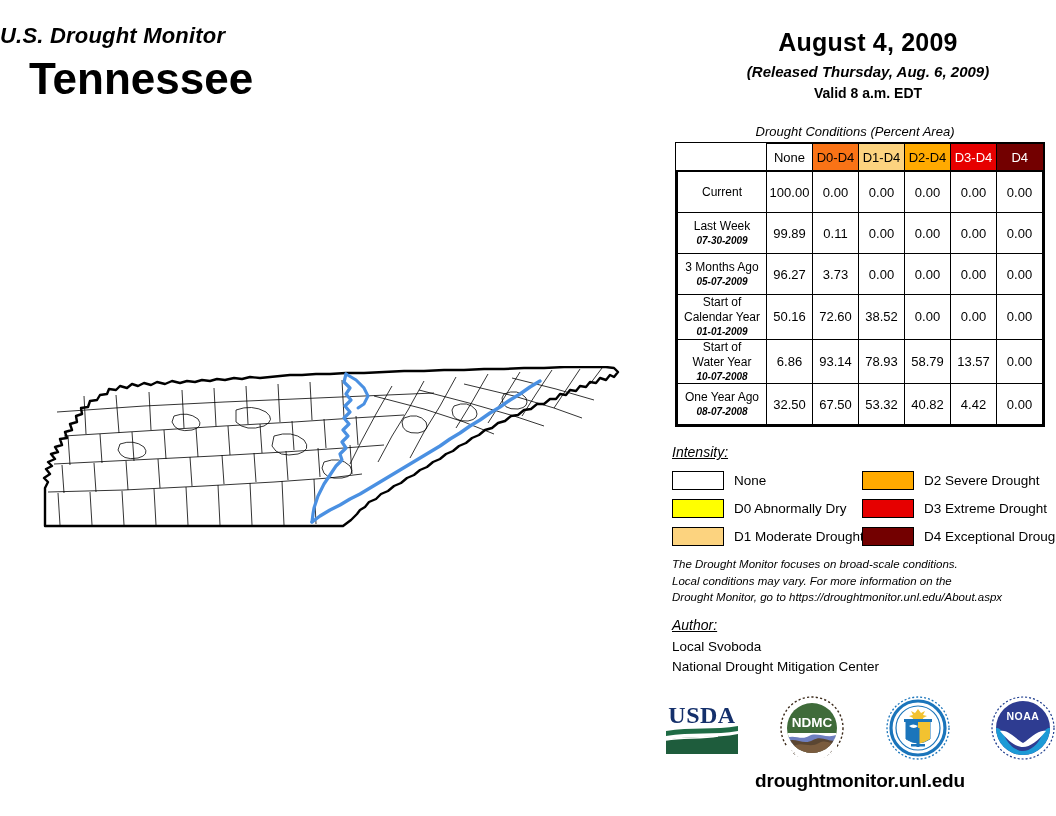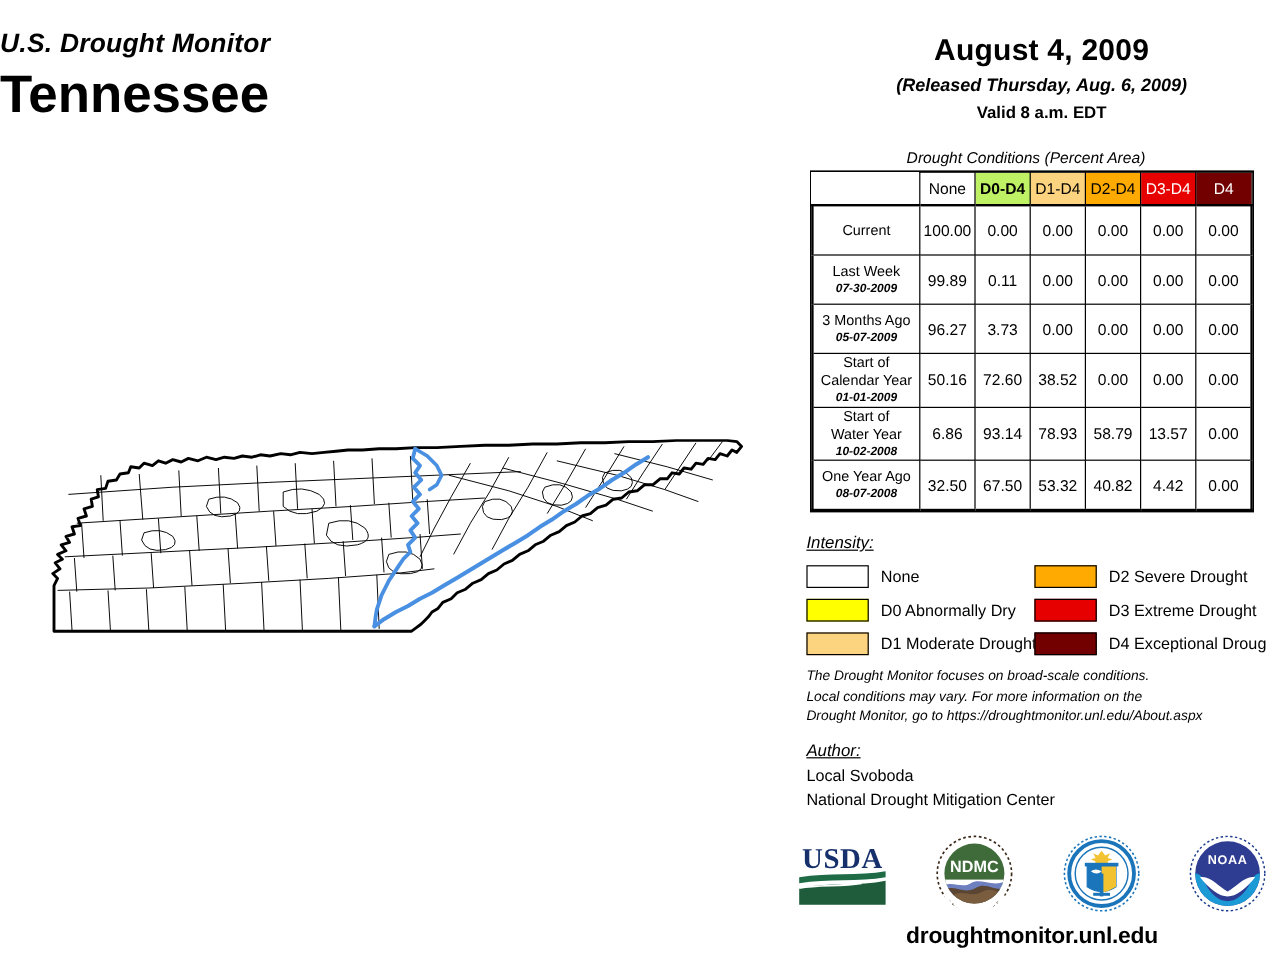--- a/index.html
+++ b/index.html
@@ -20,7 +20,7 @@
     letter-spacing:0.2px;line-height:1.1;
   }
   #state-name{
-    font-size:44px;font-weight:bold;line-height:1.15;margin-top:6px;
+    font-size:44px;font-weight:bold;line-height:1.15;margin-top:6px;padding-left:29px;
   }
 
   

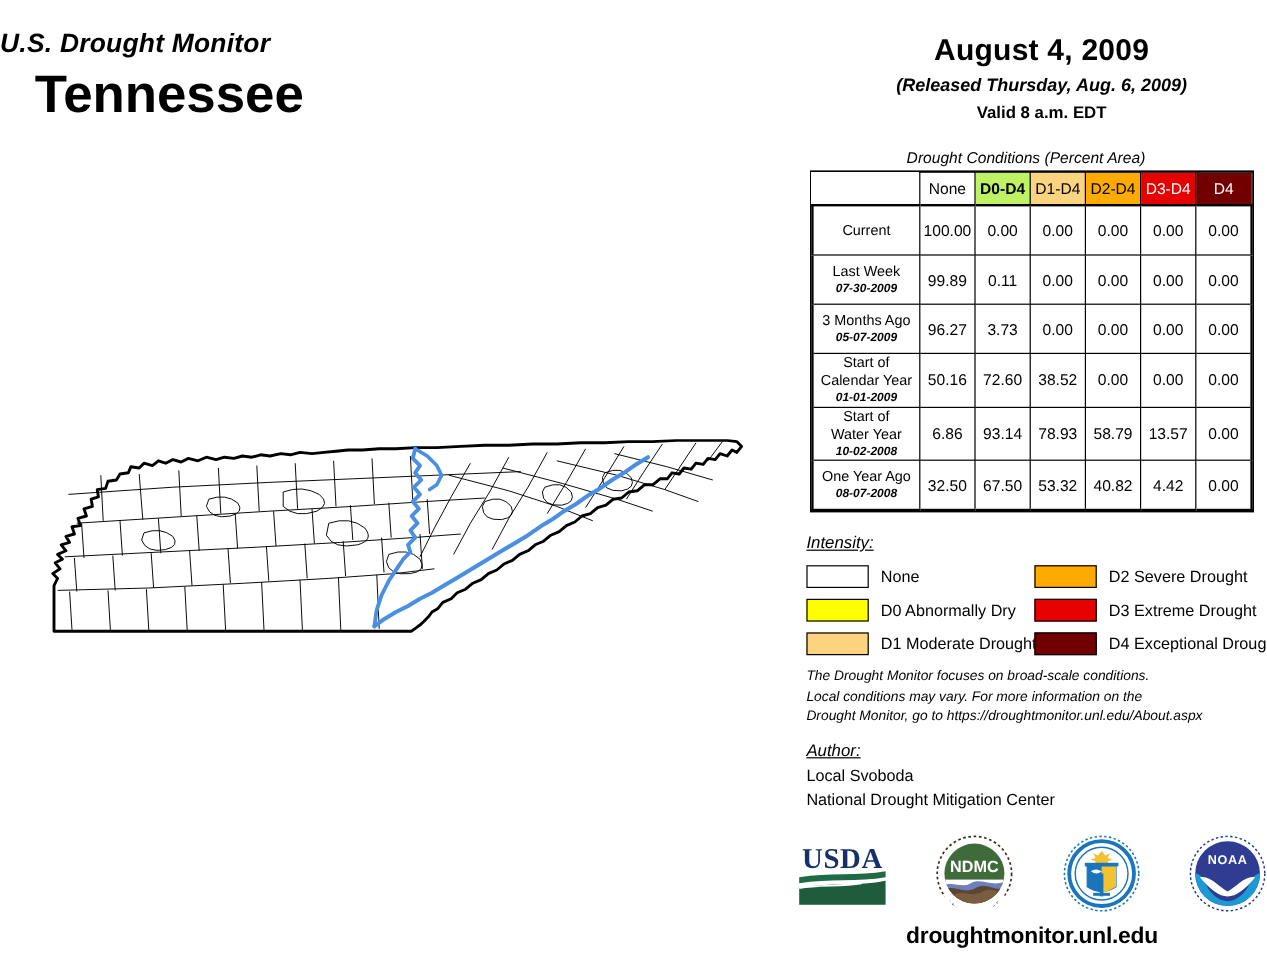--- a/index.html
+++ b/index.html
@@ -141,7 +141,7 @@
     <tr>
       <th class="hdr-blank"></th>
     <th class="cat none-hdr" style="background: rgb(255, 255, 255); color: rgb(0, 0, 0);">None</th>
-        <th class="cat d0" style="background: #bef264; color: rgb(0, 0, 0); font-weight: bold;">D0-D4</th>
+        <th class="cat d0" style="background: #f97316; color: rgb(0, 0, 0);">D0-D4</th>
         <th class="cat d1" style="background: rgb(252, 211, 127); color: rgb(0, 0, 0);">D1-D4</th>
         <th class="cat d2" style="background: rgb(255, 170, 0); color: rgb(0, 0, 0);">D2-D4</th>
         <th class="cat d3" style="background: rgb(230, 0, 0); color: rgb(255, 255, 255);">D3-D4</th>

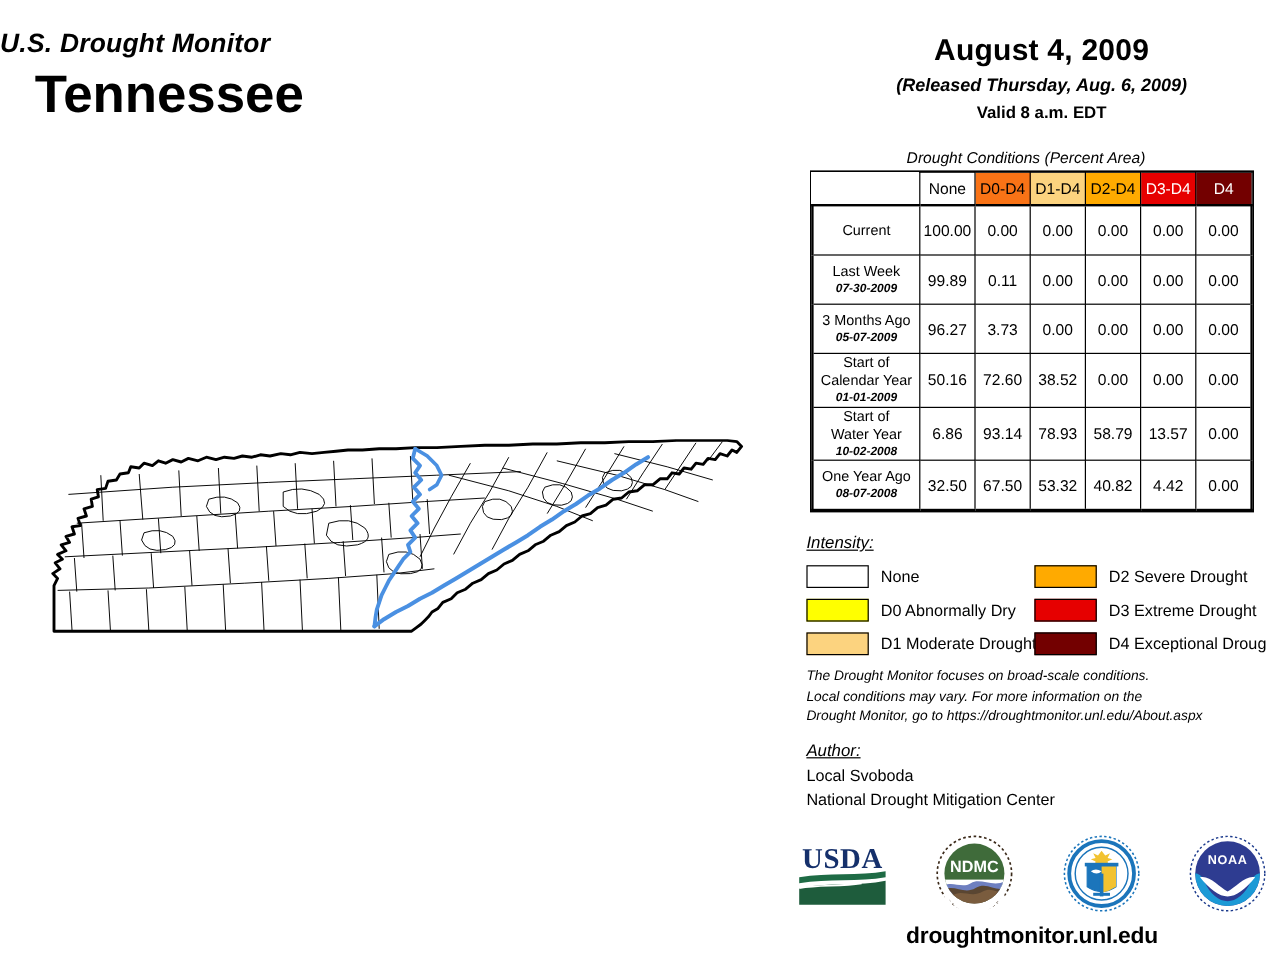--- a/index.html
+++ b/index.html
@@ -201,7 +201,7 @@
         <td class="rowlabel">
           <div>Start of</div>
           <div>Water Year</div>
-          <span class="sub">10-02-2008</span>
+          <span class="sub">10-07-2008</span>
         </td>
         <td class="val sep">6.86</td>
         <td class="val">93.14</td>

